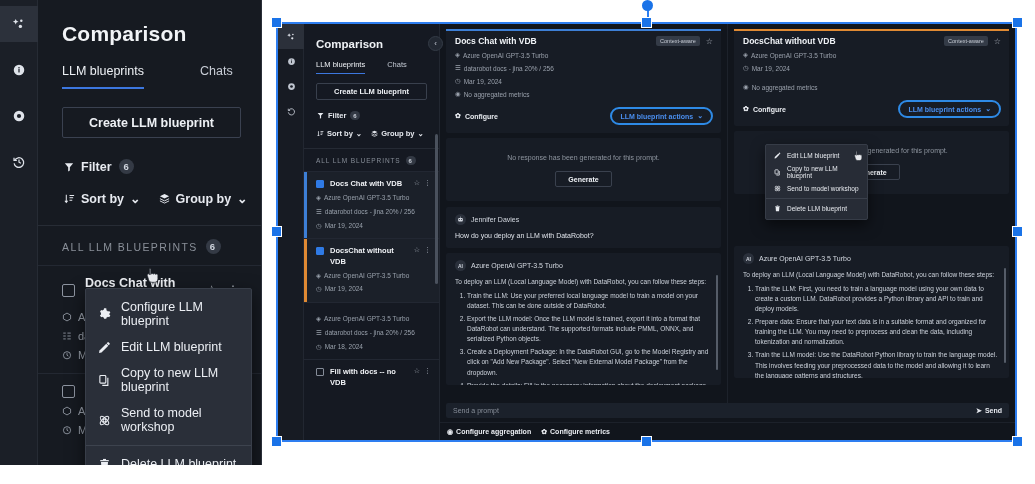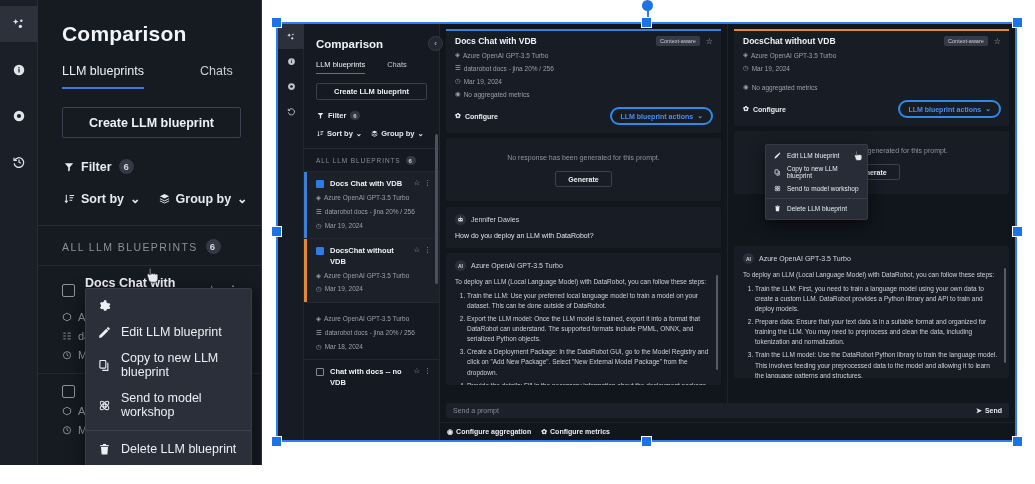--- a/index.html
+++ b/index.html
@@ -311,6 +311,7 @@
               <path d="M12.2 7c0-.3 0-.6-.1-.9l1.2-.9-1.2-2.1-1.4.6c-.5-.4-1-.7-1.5-.9L8.9.4H6.5l-.3 1.4c-.6.2-1.1.5-1.5.9l-1.4-.6-1.2 2.1 1.2.9c0 .3-.1.6-.1.9s0 .6.1.9l-1.2.9 1.2 2.1 1.4-.6c.4.4.9.7 1.5.9l.3 1.4h2.4l.3-1.4c.5-.2 1-.5 1.5-.9l1.4.6 1.2-2.1-1.2-.9c.1-.3.1-.6.1-.9z"></path>
             </svg>
         </span>
+        <span>Configure LLM blueprint</span>
       </div>
       <div class="lp-menu-item">
         <span>

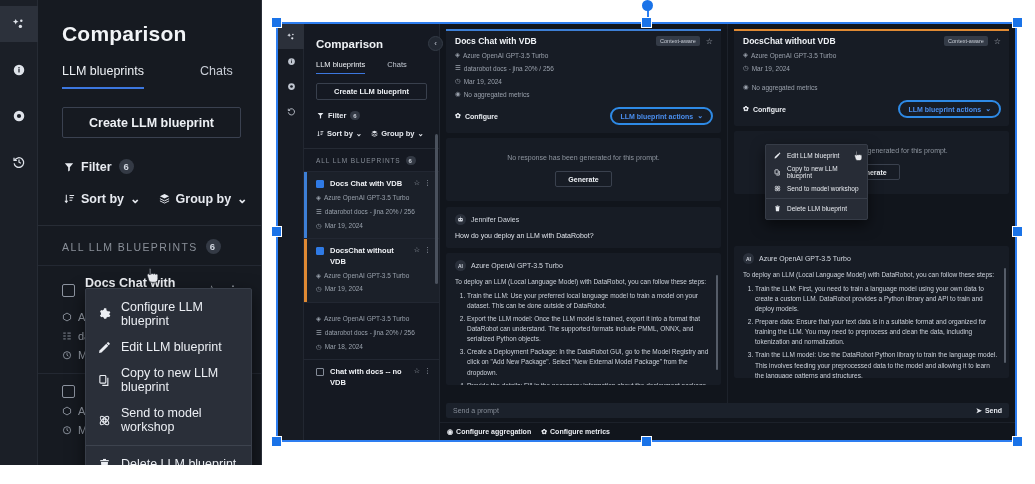--- a/index.html
+++ b/index.html
@@ -503,7 +503,7 @@
         <div class="a-card">
           <div class="a-card-top">
             <div class="a-cb"></div>
-            <div class="a-name">Chat with docs -- no VDB</div>
+            <div class="a-name">Fill with docs -- no VDB</div>
             <div class="a-ic">☆</div>
             <div class="a-ic">⋮</div>
           </div>

